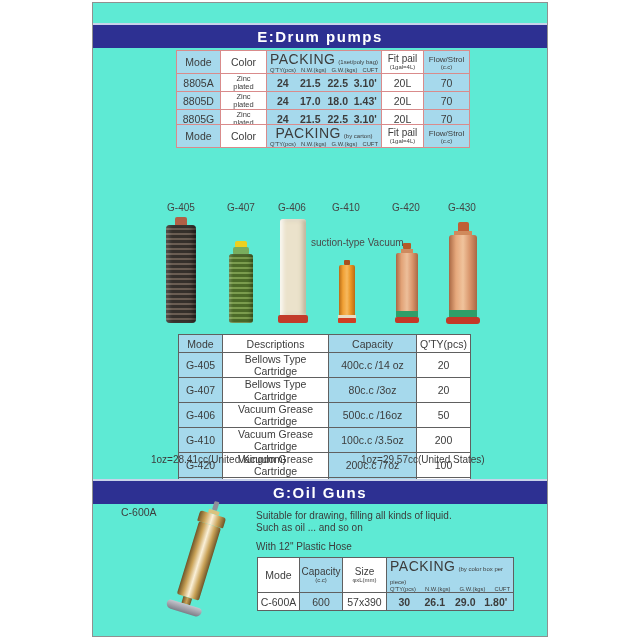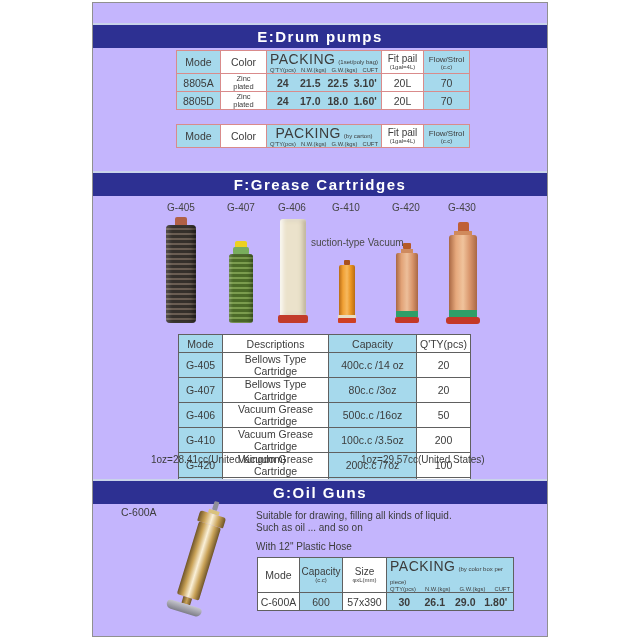--- a/index.html
+++ b/index.html
@@ -4,7 +4,7 @@
 <style>
   html,body { margin:0; padding:0; }
   body { width:640px; height:640px; background:#fff; font-family:"Liberation Sans", sans-serif; color:#3c3c3c; position:relative; }
-  .sheet { position:absolute; left:92px; top:2px; width:454px; height:633px; border:1px solid #909090; background:#c4b5fd; }
+  .sheet { position:absolute; left:92px; top:2px; width:454px; height:633px; border:1px solid #909090; background:#5eead4; }
 
   .banner { position:absolute; left:0; width:100%; height:23px; background:#2d3092; border-top:2px solid #c9d3ea;
             color:#fff; font-weight:bold; font-size:15px; line-height:23px; text-align:center; letter-spacing:1.5px; }

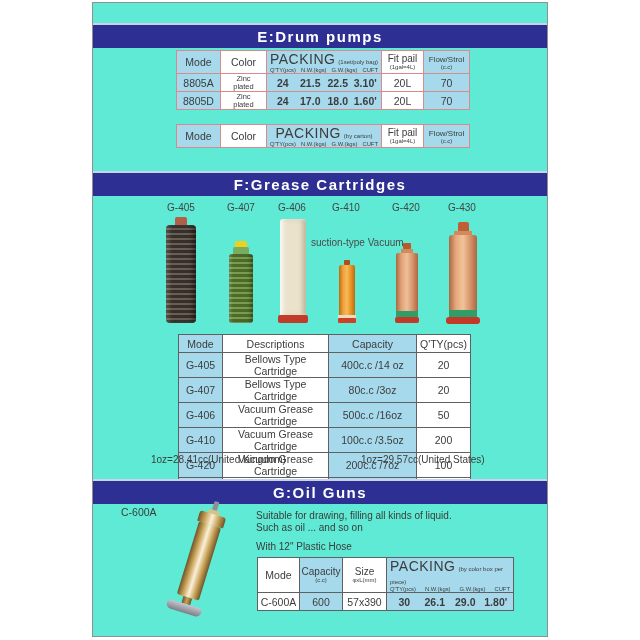--- a/index.html
+++ b/index.html
@@ -108,7 +108,7 @@
         <span>24</span>
               <span>17.0</span>
         <span>18.0</span>
-              <span>1.60'</span>
+              <span>1.43'</span>
             </div>
           </td>
       <td class="white">20L</td>

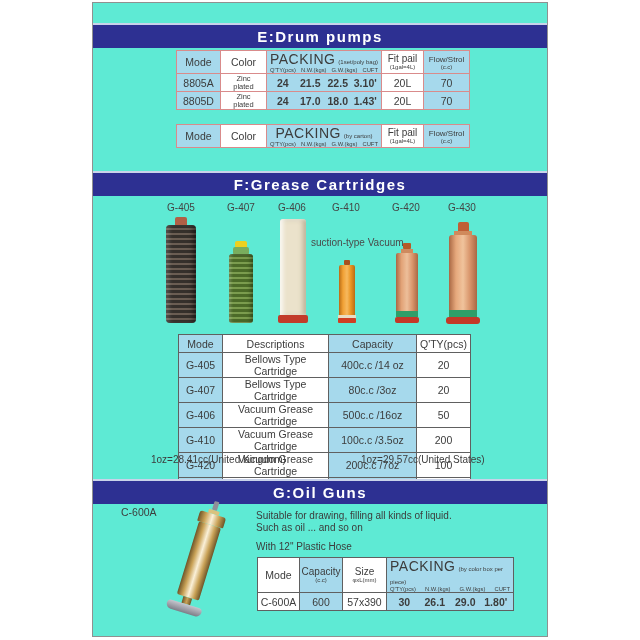--- a/index.html
+++ b/index.html
@@ -114,6 +114,20 @@
       <td class="white">20L</td>
       <td class="blue">70</td>
     </tr>
+    <tr class="row">
+      <td class="blue">8805G</td>
+      <td class="white zinc"><span style="display:inline-block;width:26px" class="zinc">Zinc plated</span></td>
+      <td class="blue">
+            <div class="packvals">
+        <span>24</span>
+              <span>21.5</span>
+        <span>22.5</span>
+              <span>3.10'</span>
+            </div>
+          </td>
+      <td class="white">20L</td>
+      <td class="blue">70</td>
+    </tr>
   </tbody>
     </table>
 

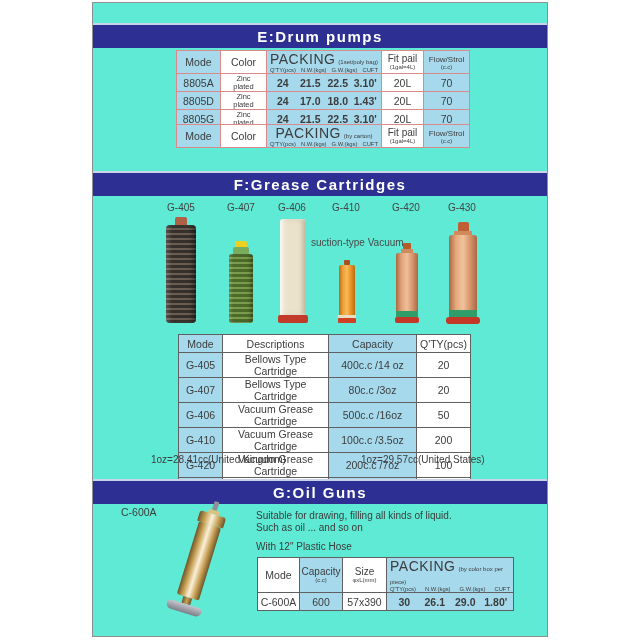--- a/index.html
+++ b/index.html
@@ -165,7 +165,6 @@
   </tbody>
     </table>
 
-  <div class="banner" style="top:168px">F:Grease Cartridges</div>
 
   <span class="fig-label" style="left:60px;  top:199px">G-405</span>
   <span class="fig-label" style="left:120px; top:199px">G-407</span>

